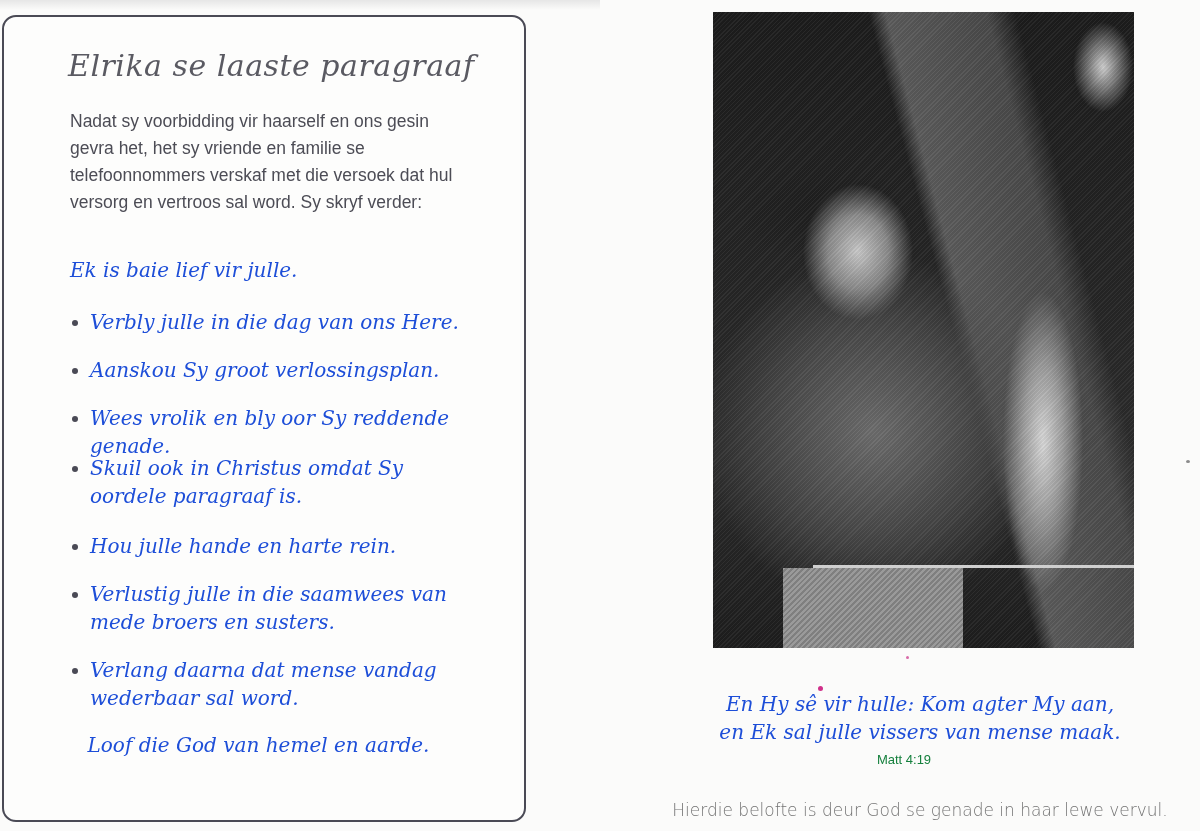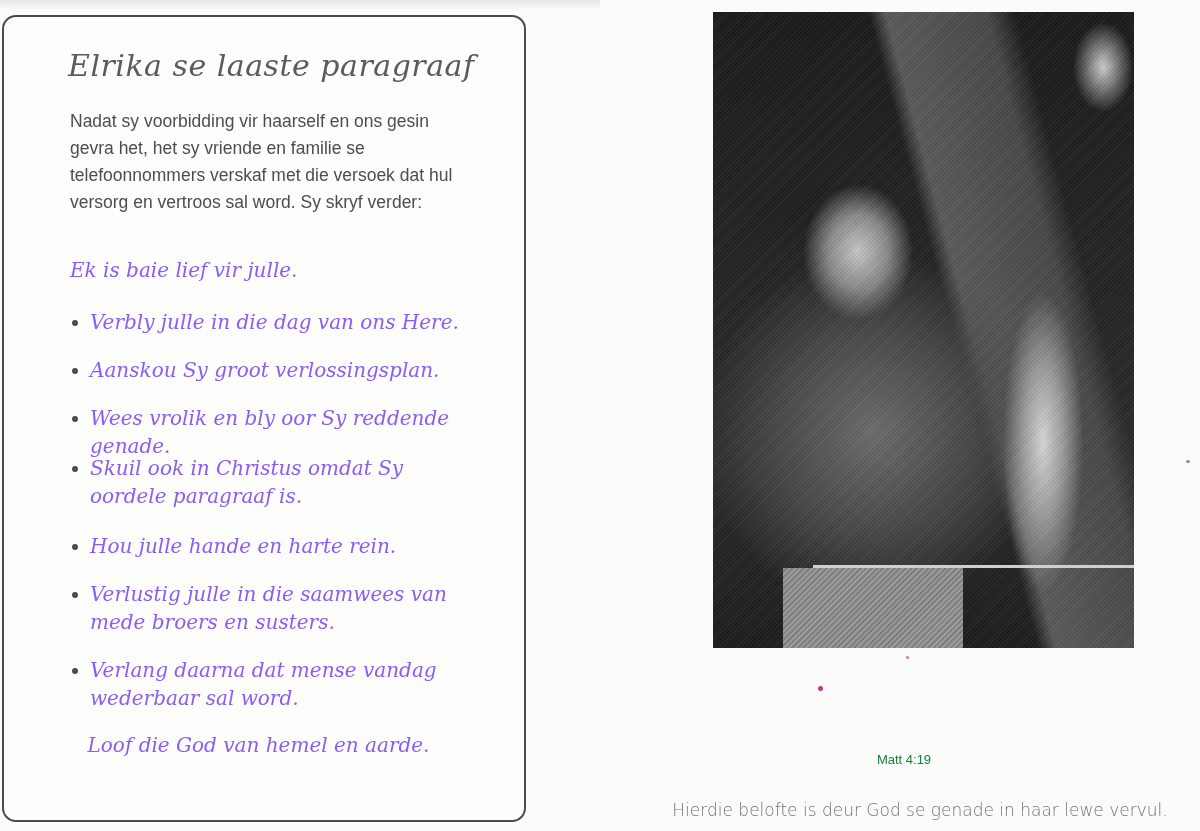--- a/index.html
+++ b/index.html
@@ -39,7 +39,7 @@
   .script {
     font-family: "DejaVu Serif", serif;
     font-style: italic;
-    color: #8b5cf6;
+    color: #1d4ed8;
   }
   .greeting {
     position: absolute; left: 70px; top: 258px;

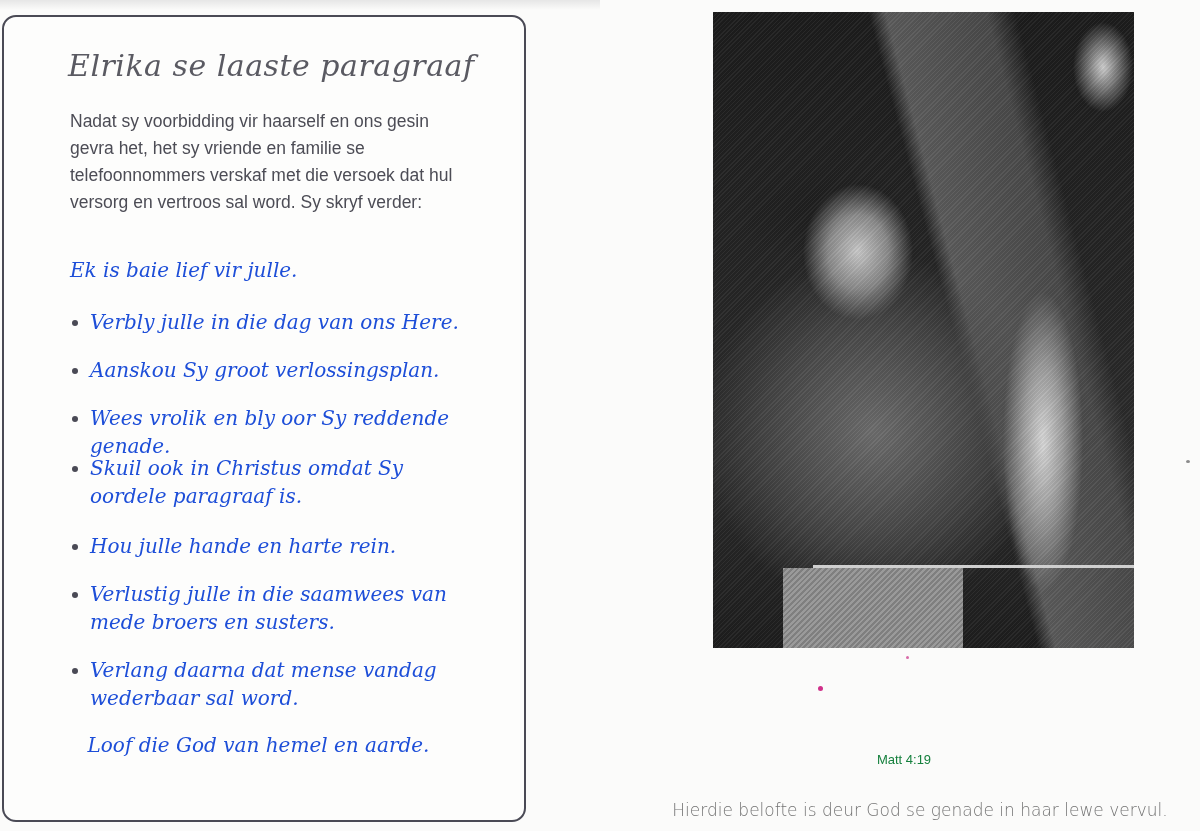--- a/index.html
+++ b/index.html
@@ -163,6 +163,7 @@
 <div class="speck" style="left:1186px;top:460px;width:4px;height:3px;background:#8a8a8a"></div>
 
 <div class="verse script">
+  <div>En Hy sê vir hulle:  Kom agter My aan,</div>
 </div>
 
 <div class="verse-ref">Matt 4:19</div>

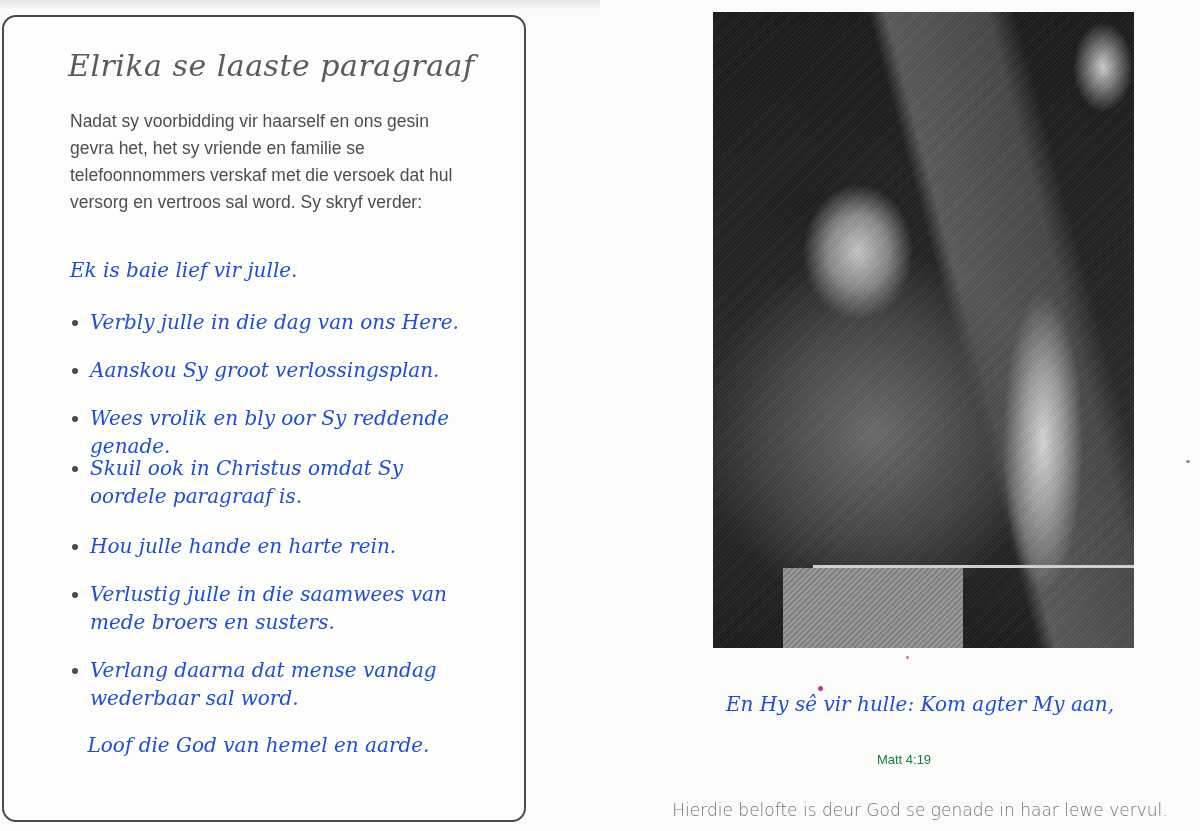--- a/index.html
+++ b/index.html
@@ -164,6 +164,7 @@
 
 <div class="verse script">
   <div>En Hy sê vir hulle:  Kom agter My aan,</div>
+  <div>en Ek sal julle vissers van mense maak.</div>
 </div>
 
 <div class="verse-ref">Matt 4:19</div>

